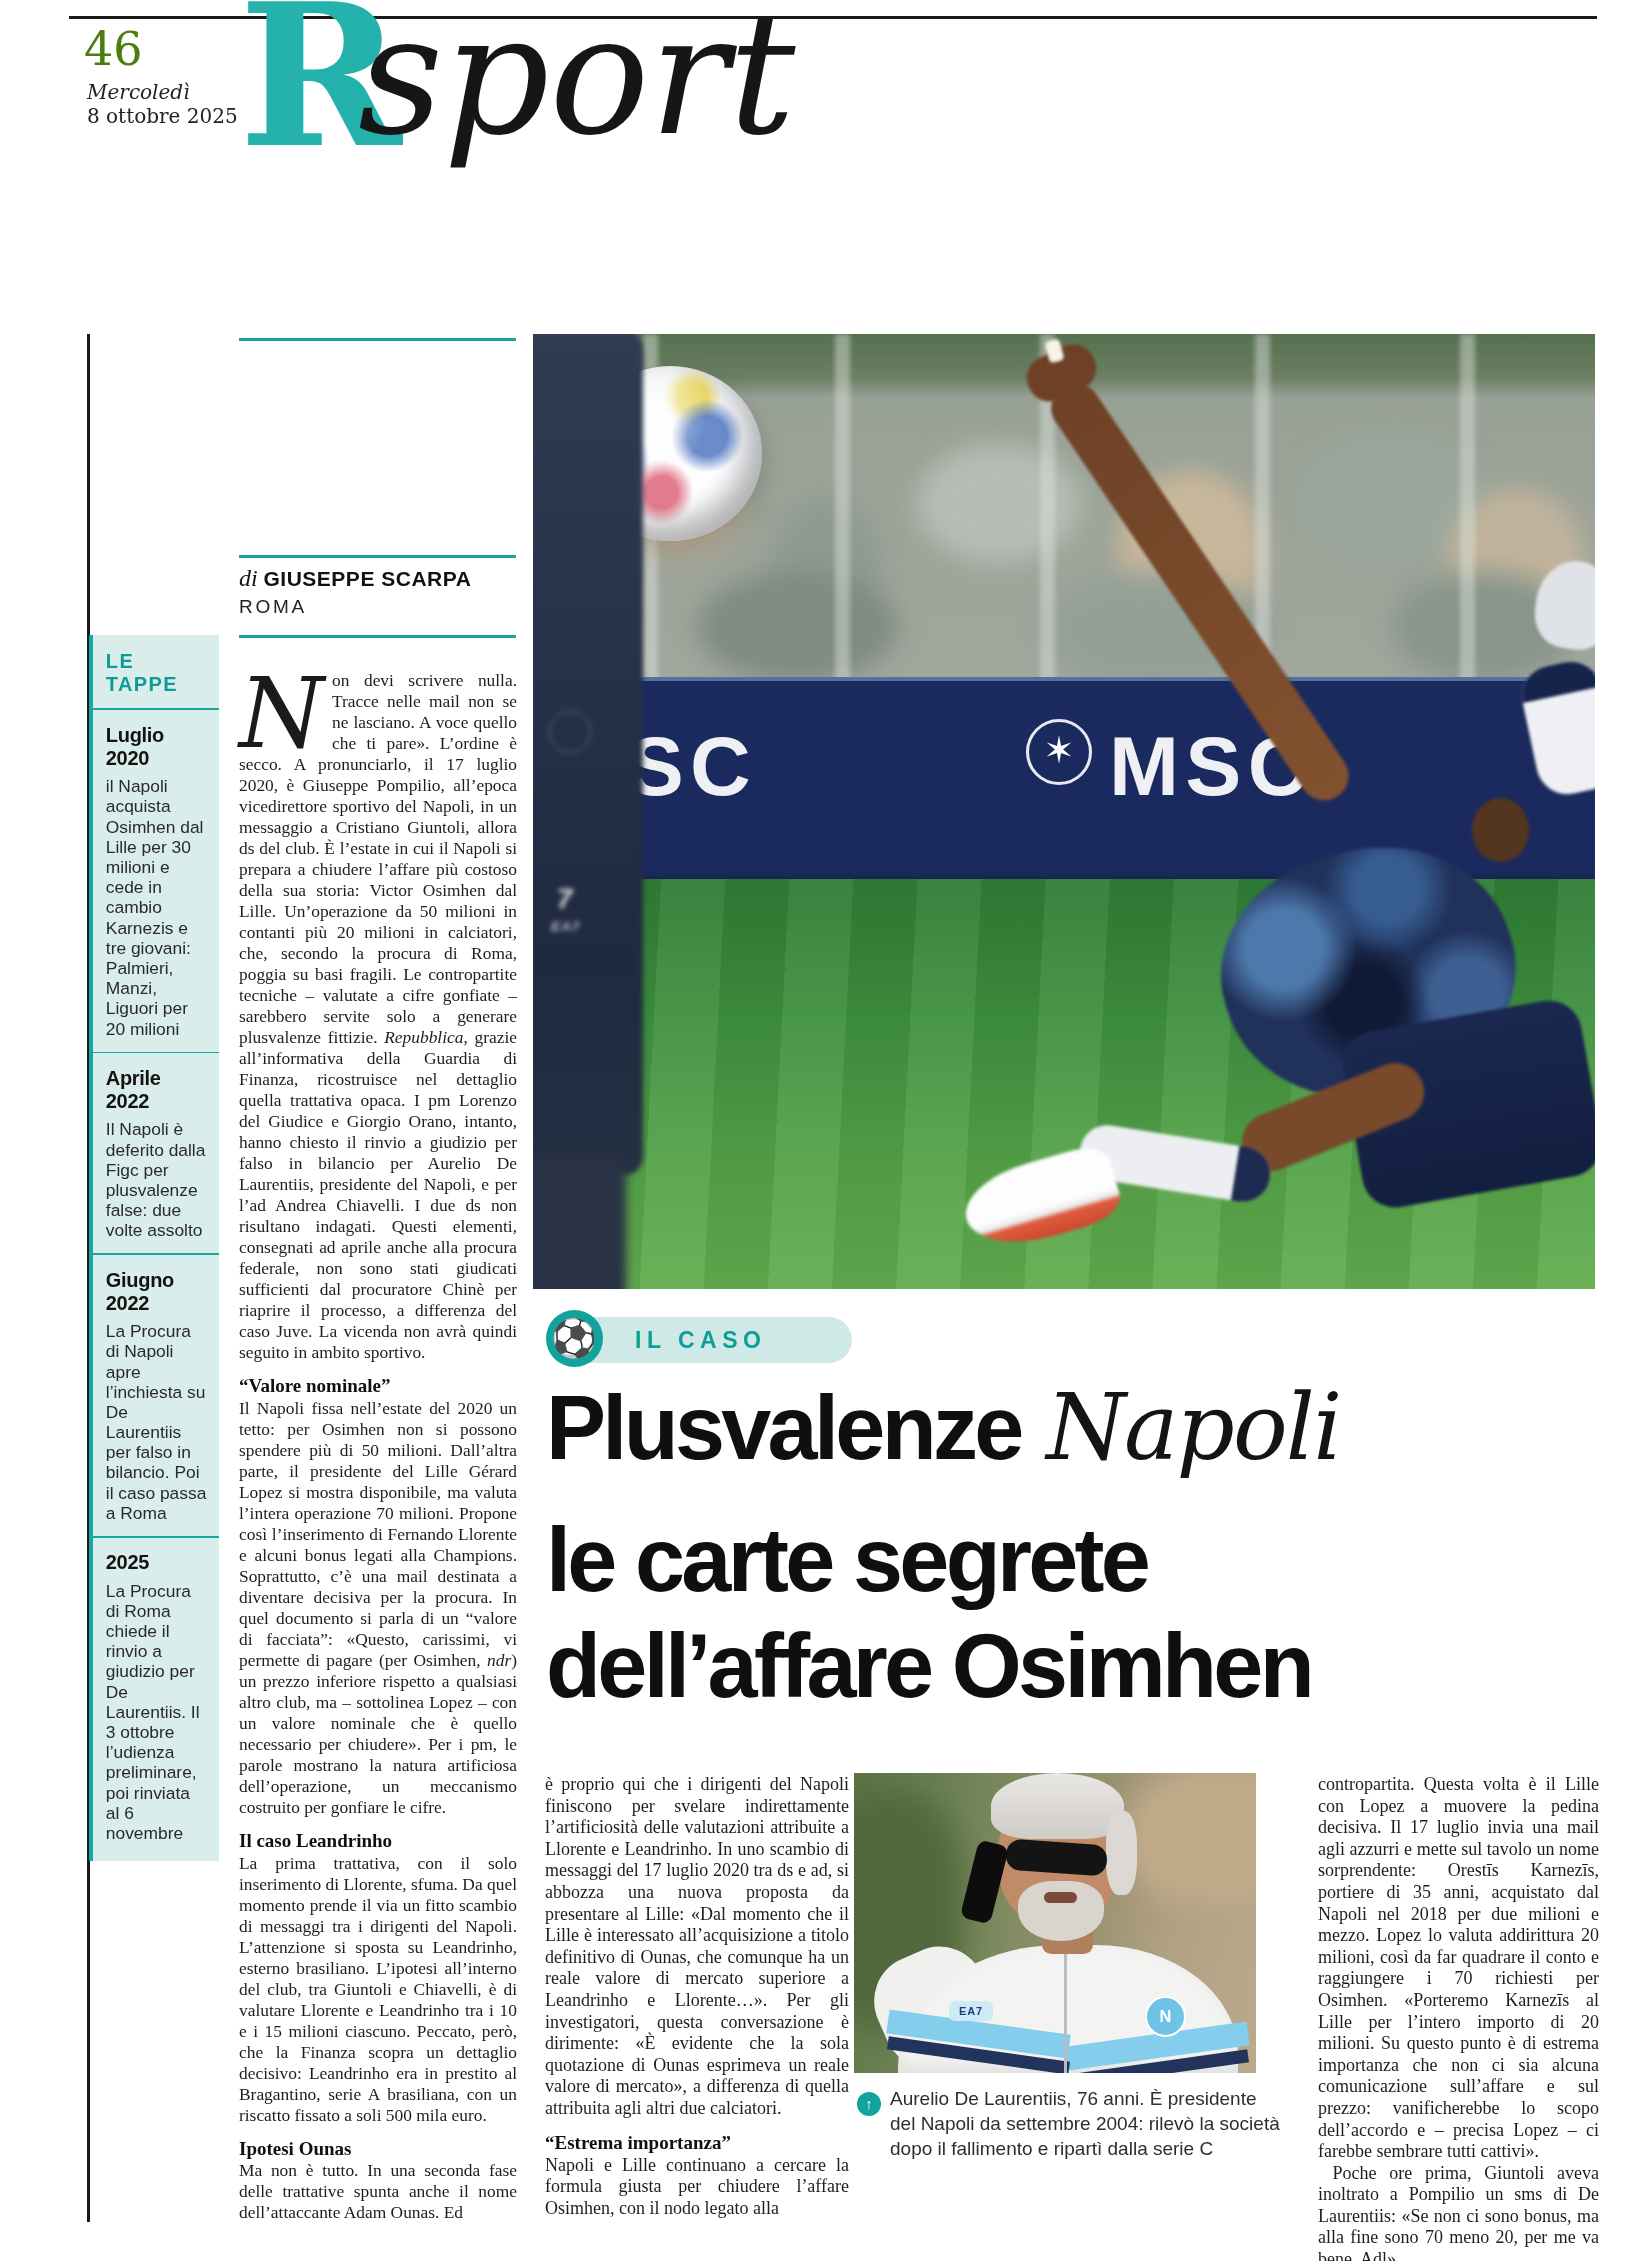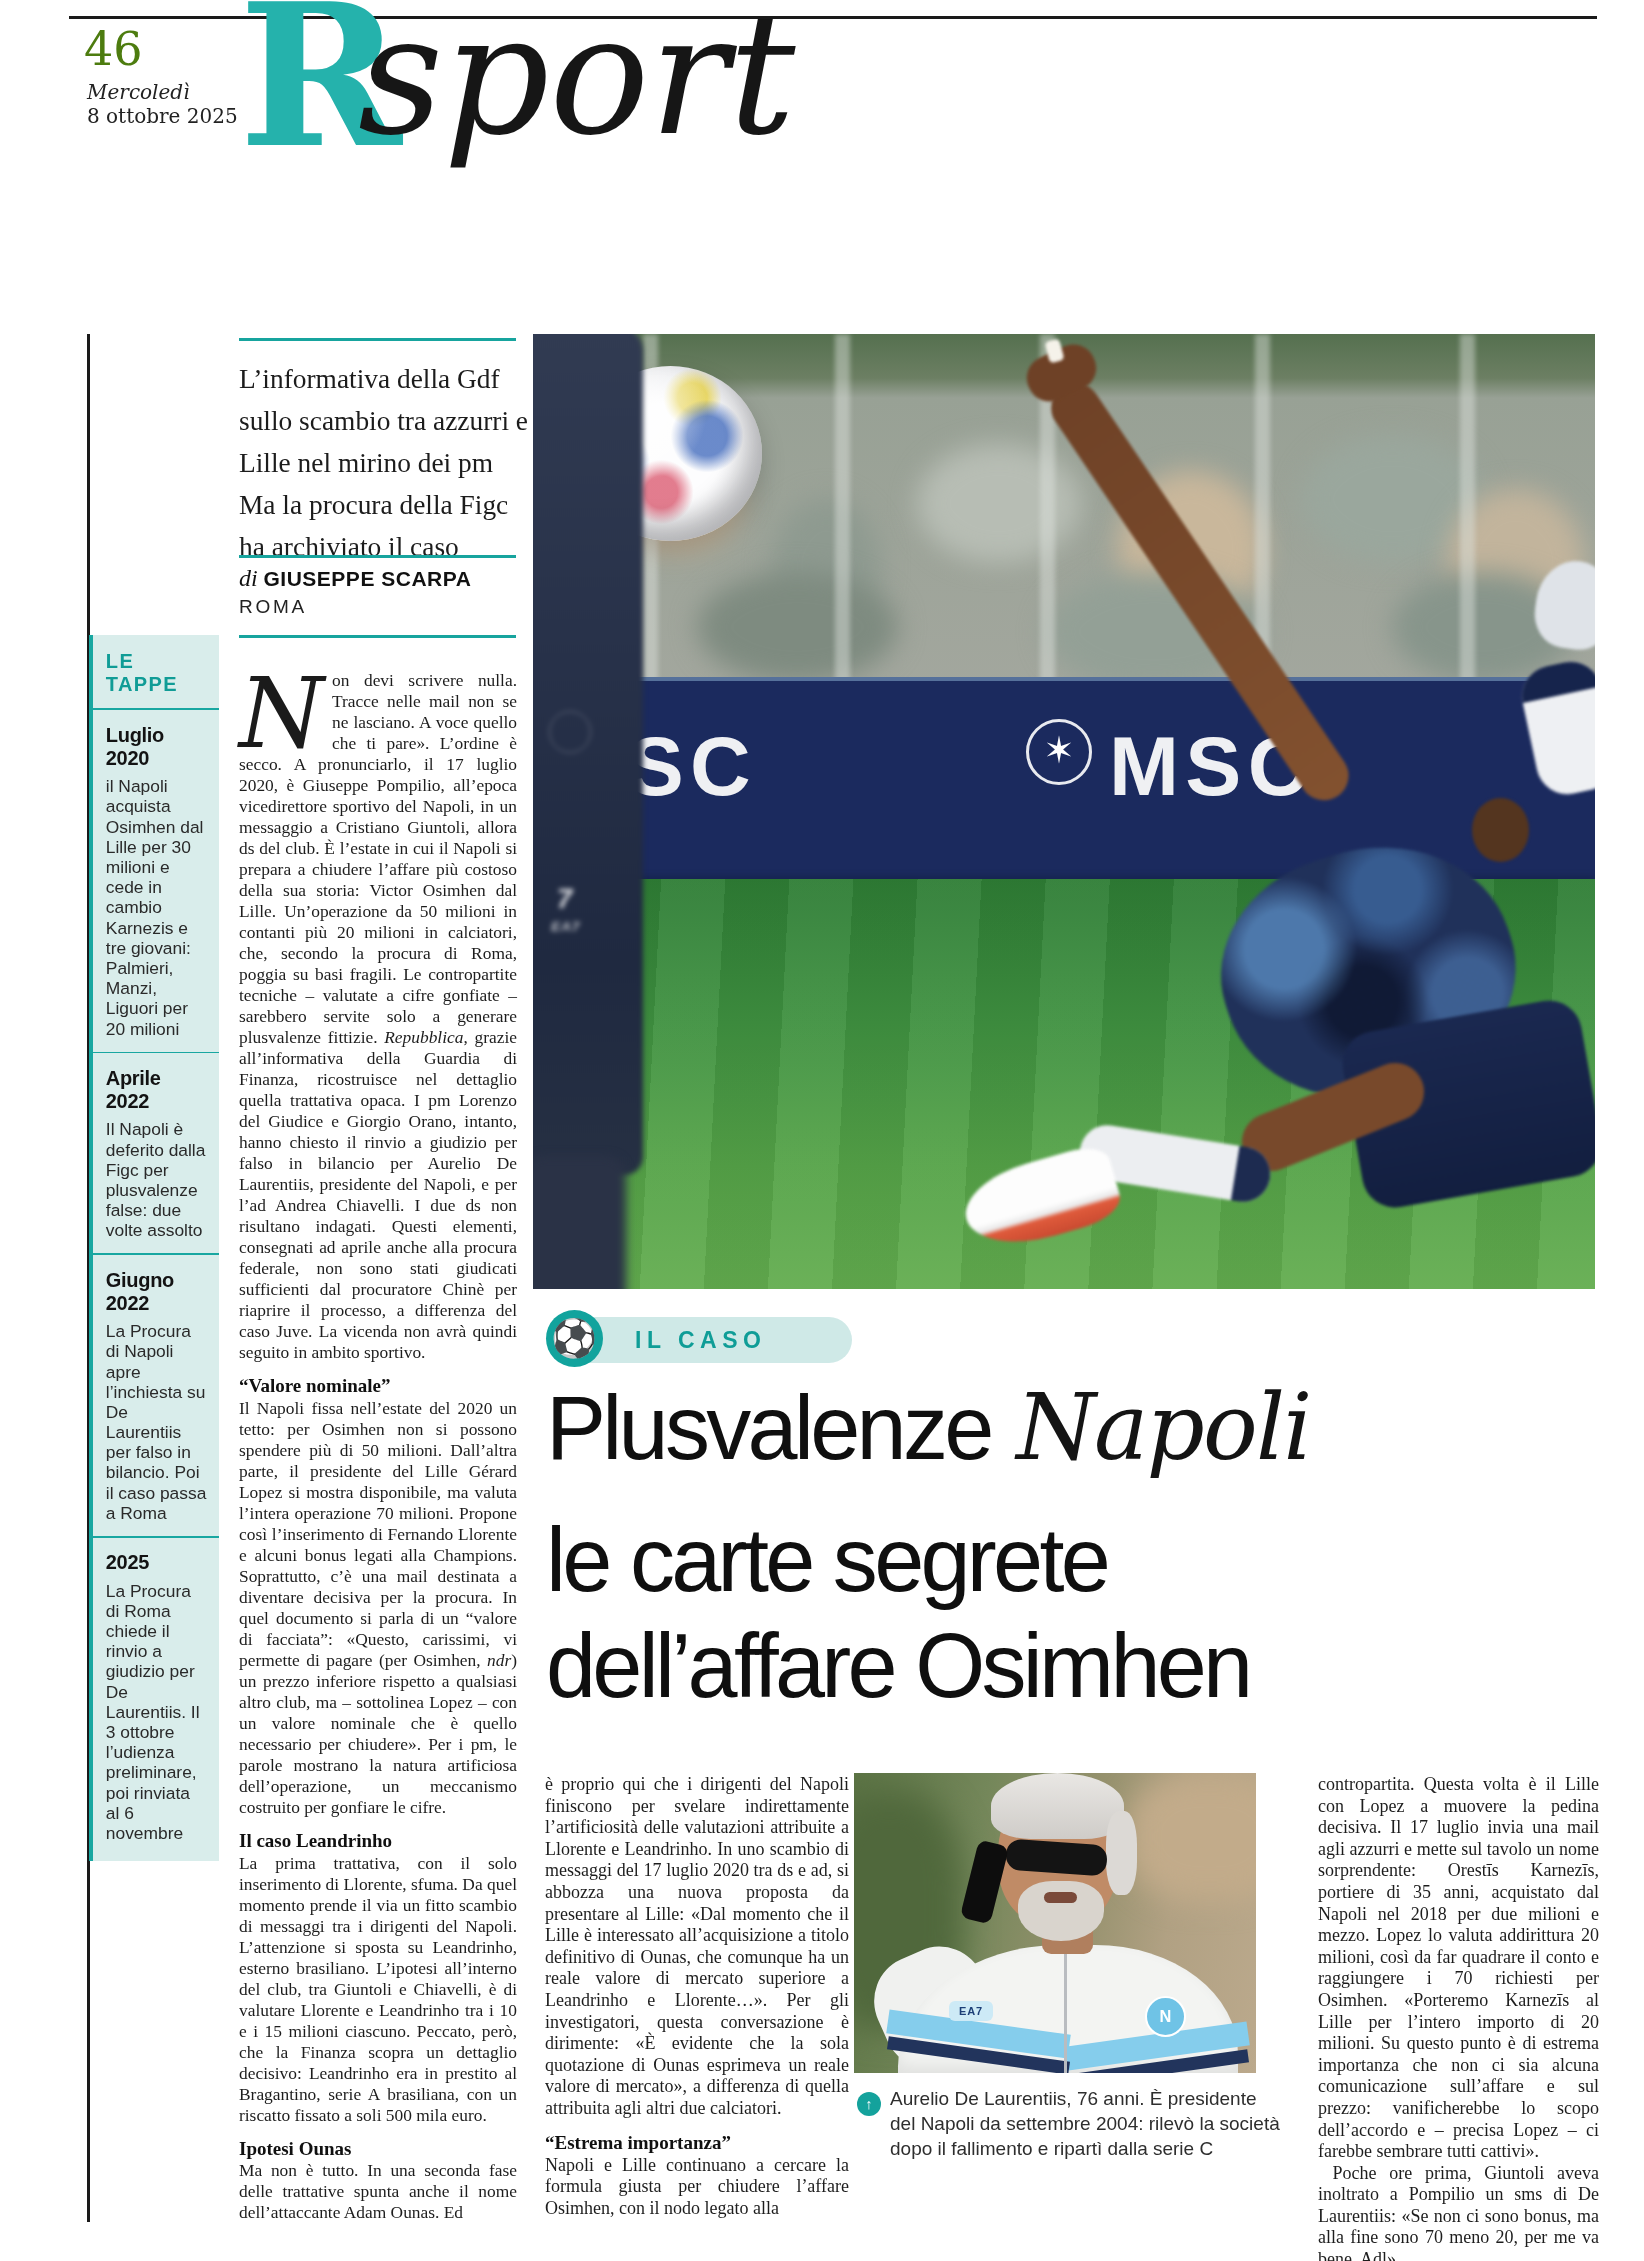--- a/index.html
+++ b/index.html
@@ -154,7 +154,6 @@
 
   <div class="abs v-rule"></div>
   <div class="abs teal-rule" style="top:338px;"></div>
-  <div class="abs standfirst">L’informativa della Gdf sullo scambio tra azzurri e Lille nel mirino dei pm Ma la procura della Figc ha archiviato il caso</div>
   <div class="abs teal-rule" style="top:555px;"></div>
   <div class="abs byline">
     <span class="di">di</span>

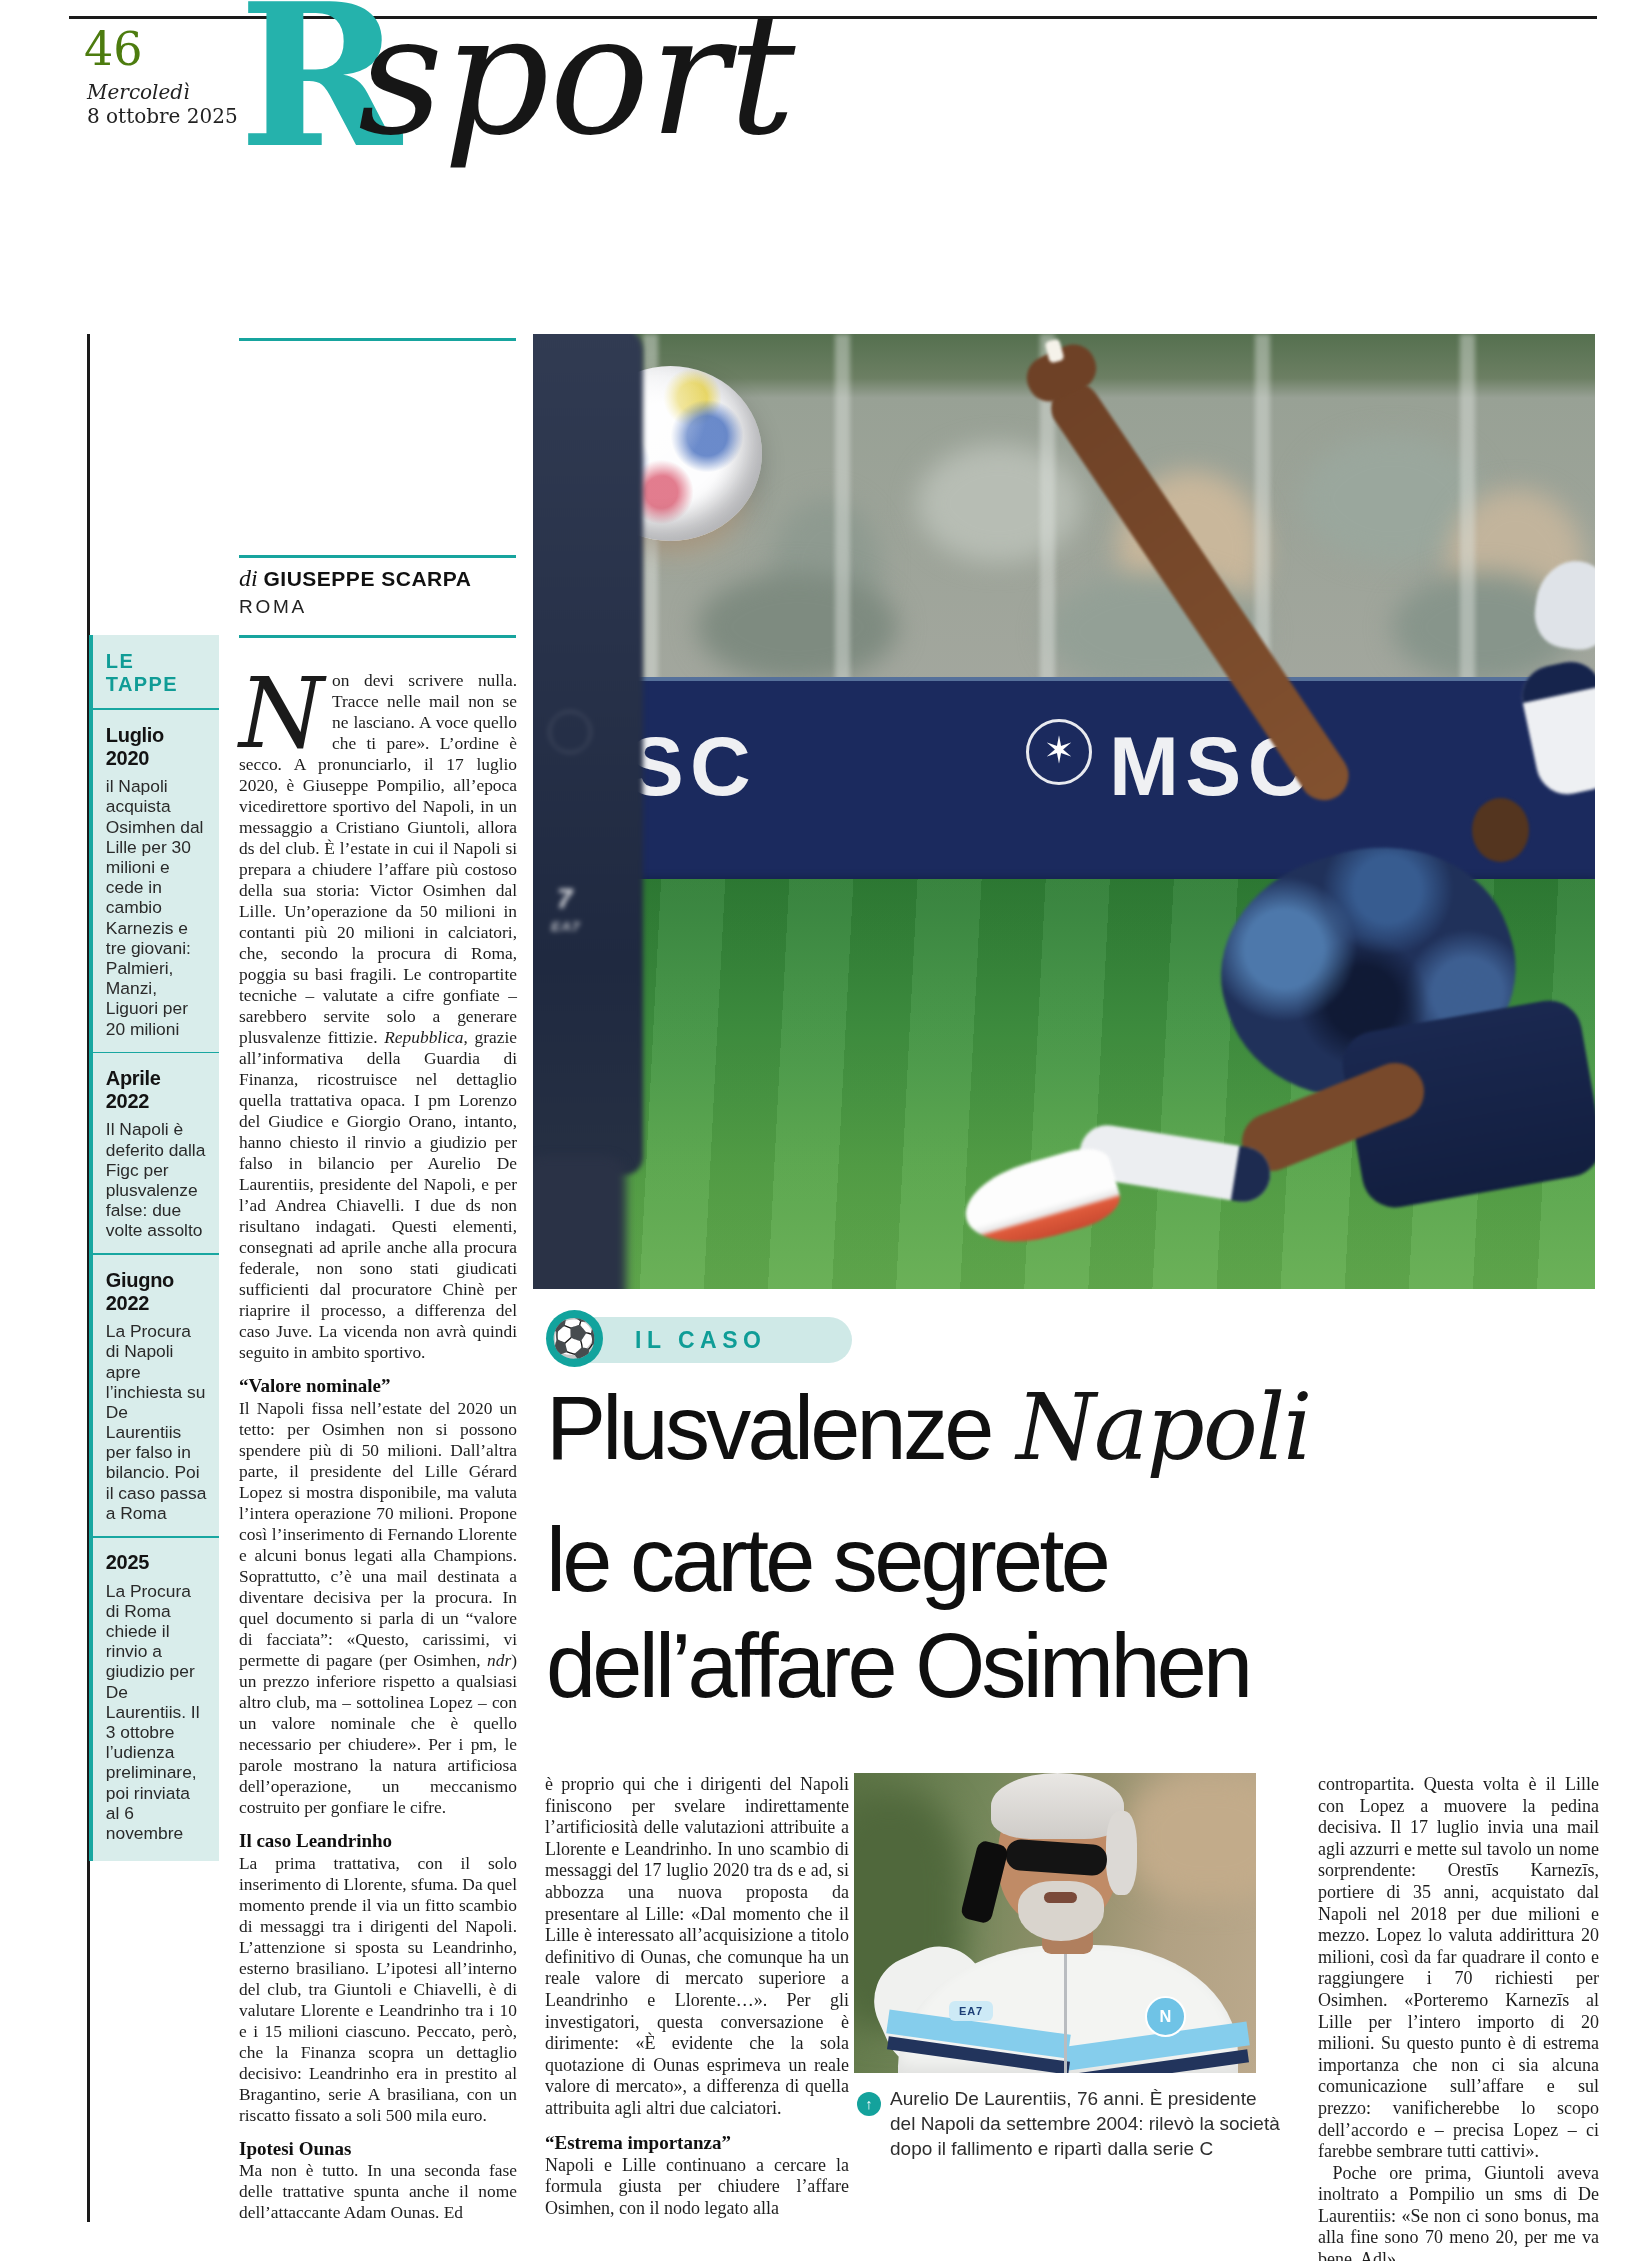--- a/index.html
+++ b/index.html
@@ -103,7 +103,7 @@
                text-align:center;line-height:58px;font-size:37px;color:#ffffff;}
   .headline{left:546px;top:1375px;width:1051px;}
   .hl-line{line-height:106px;white-space:nowrap;}
-  .hl-b{font-weight:normal;font-size:90px;letter-spacing:-3.7px;color:#0f0f0f;}
+  .hl-b{font-weight:bold;font-size:90px;letter-spacing:-3.7px;color:#0f0f0f;}
   .hl-i{font-family:"DejaVu Serif",serif;font-style:italic;font-size:91px;letter-spacing:-1.8px;
         color:#141414;margin-left:25.6px;font-weight:normal;}
 

